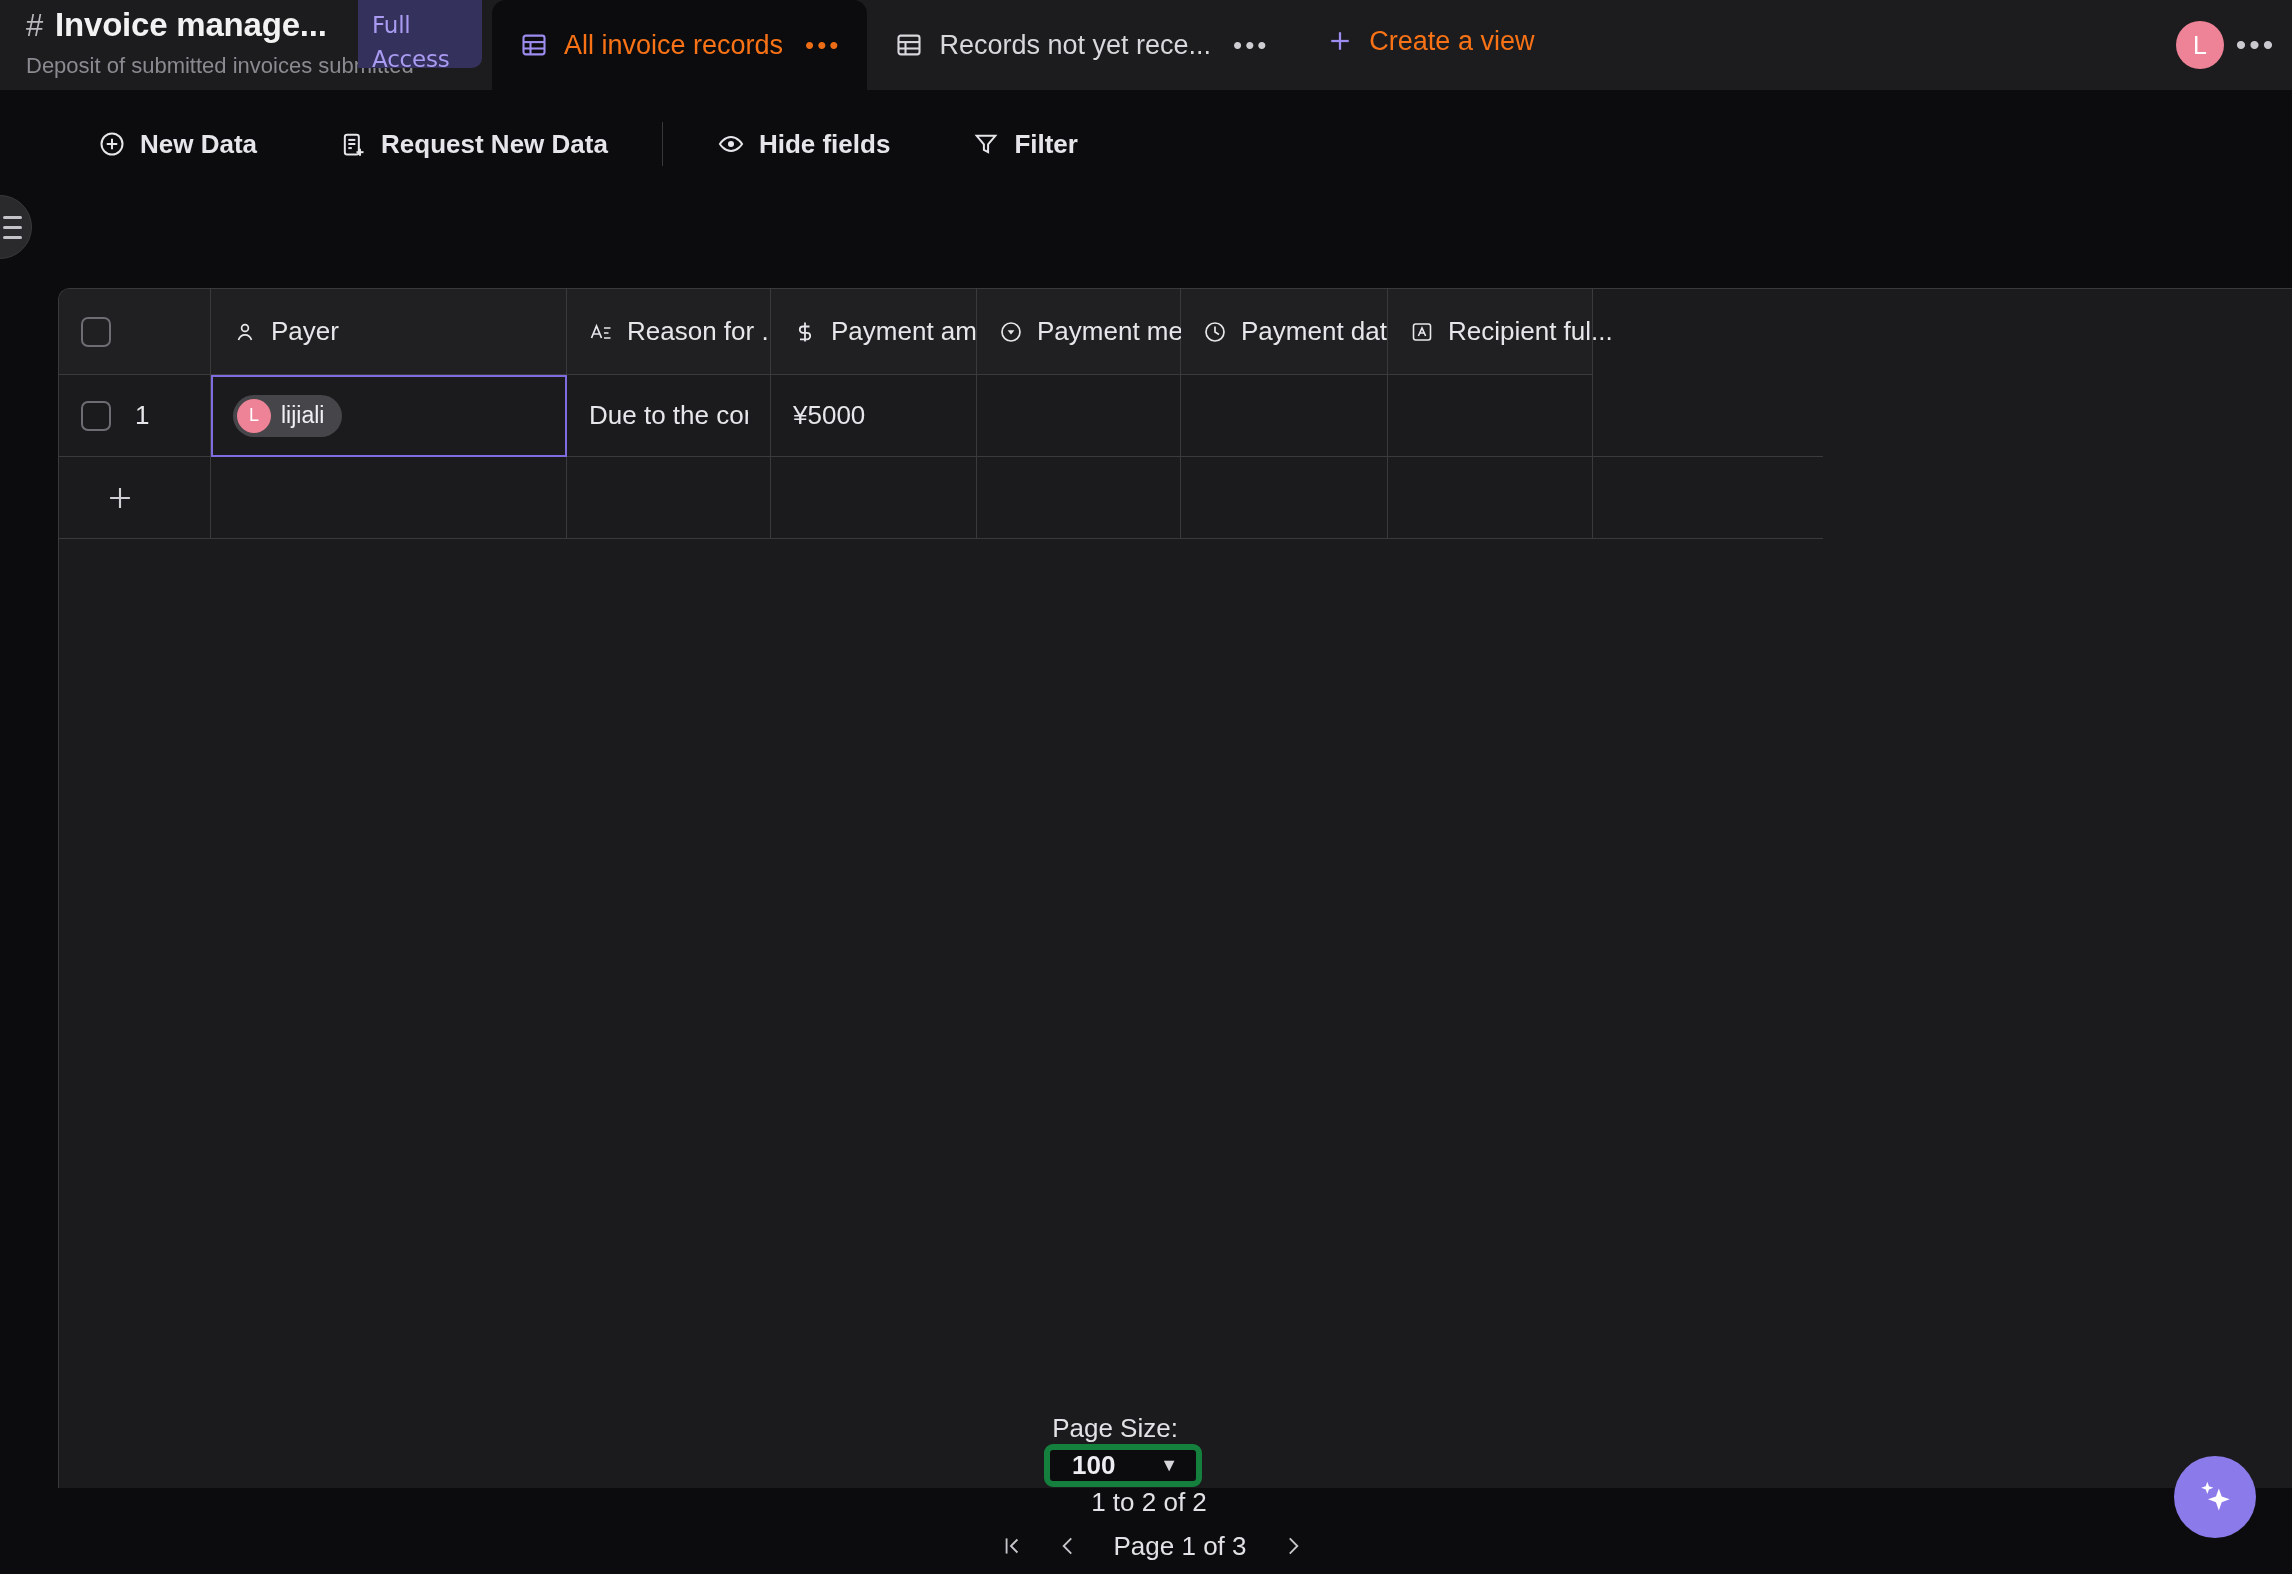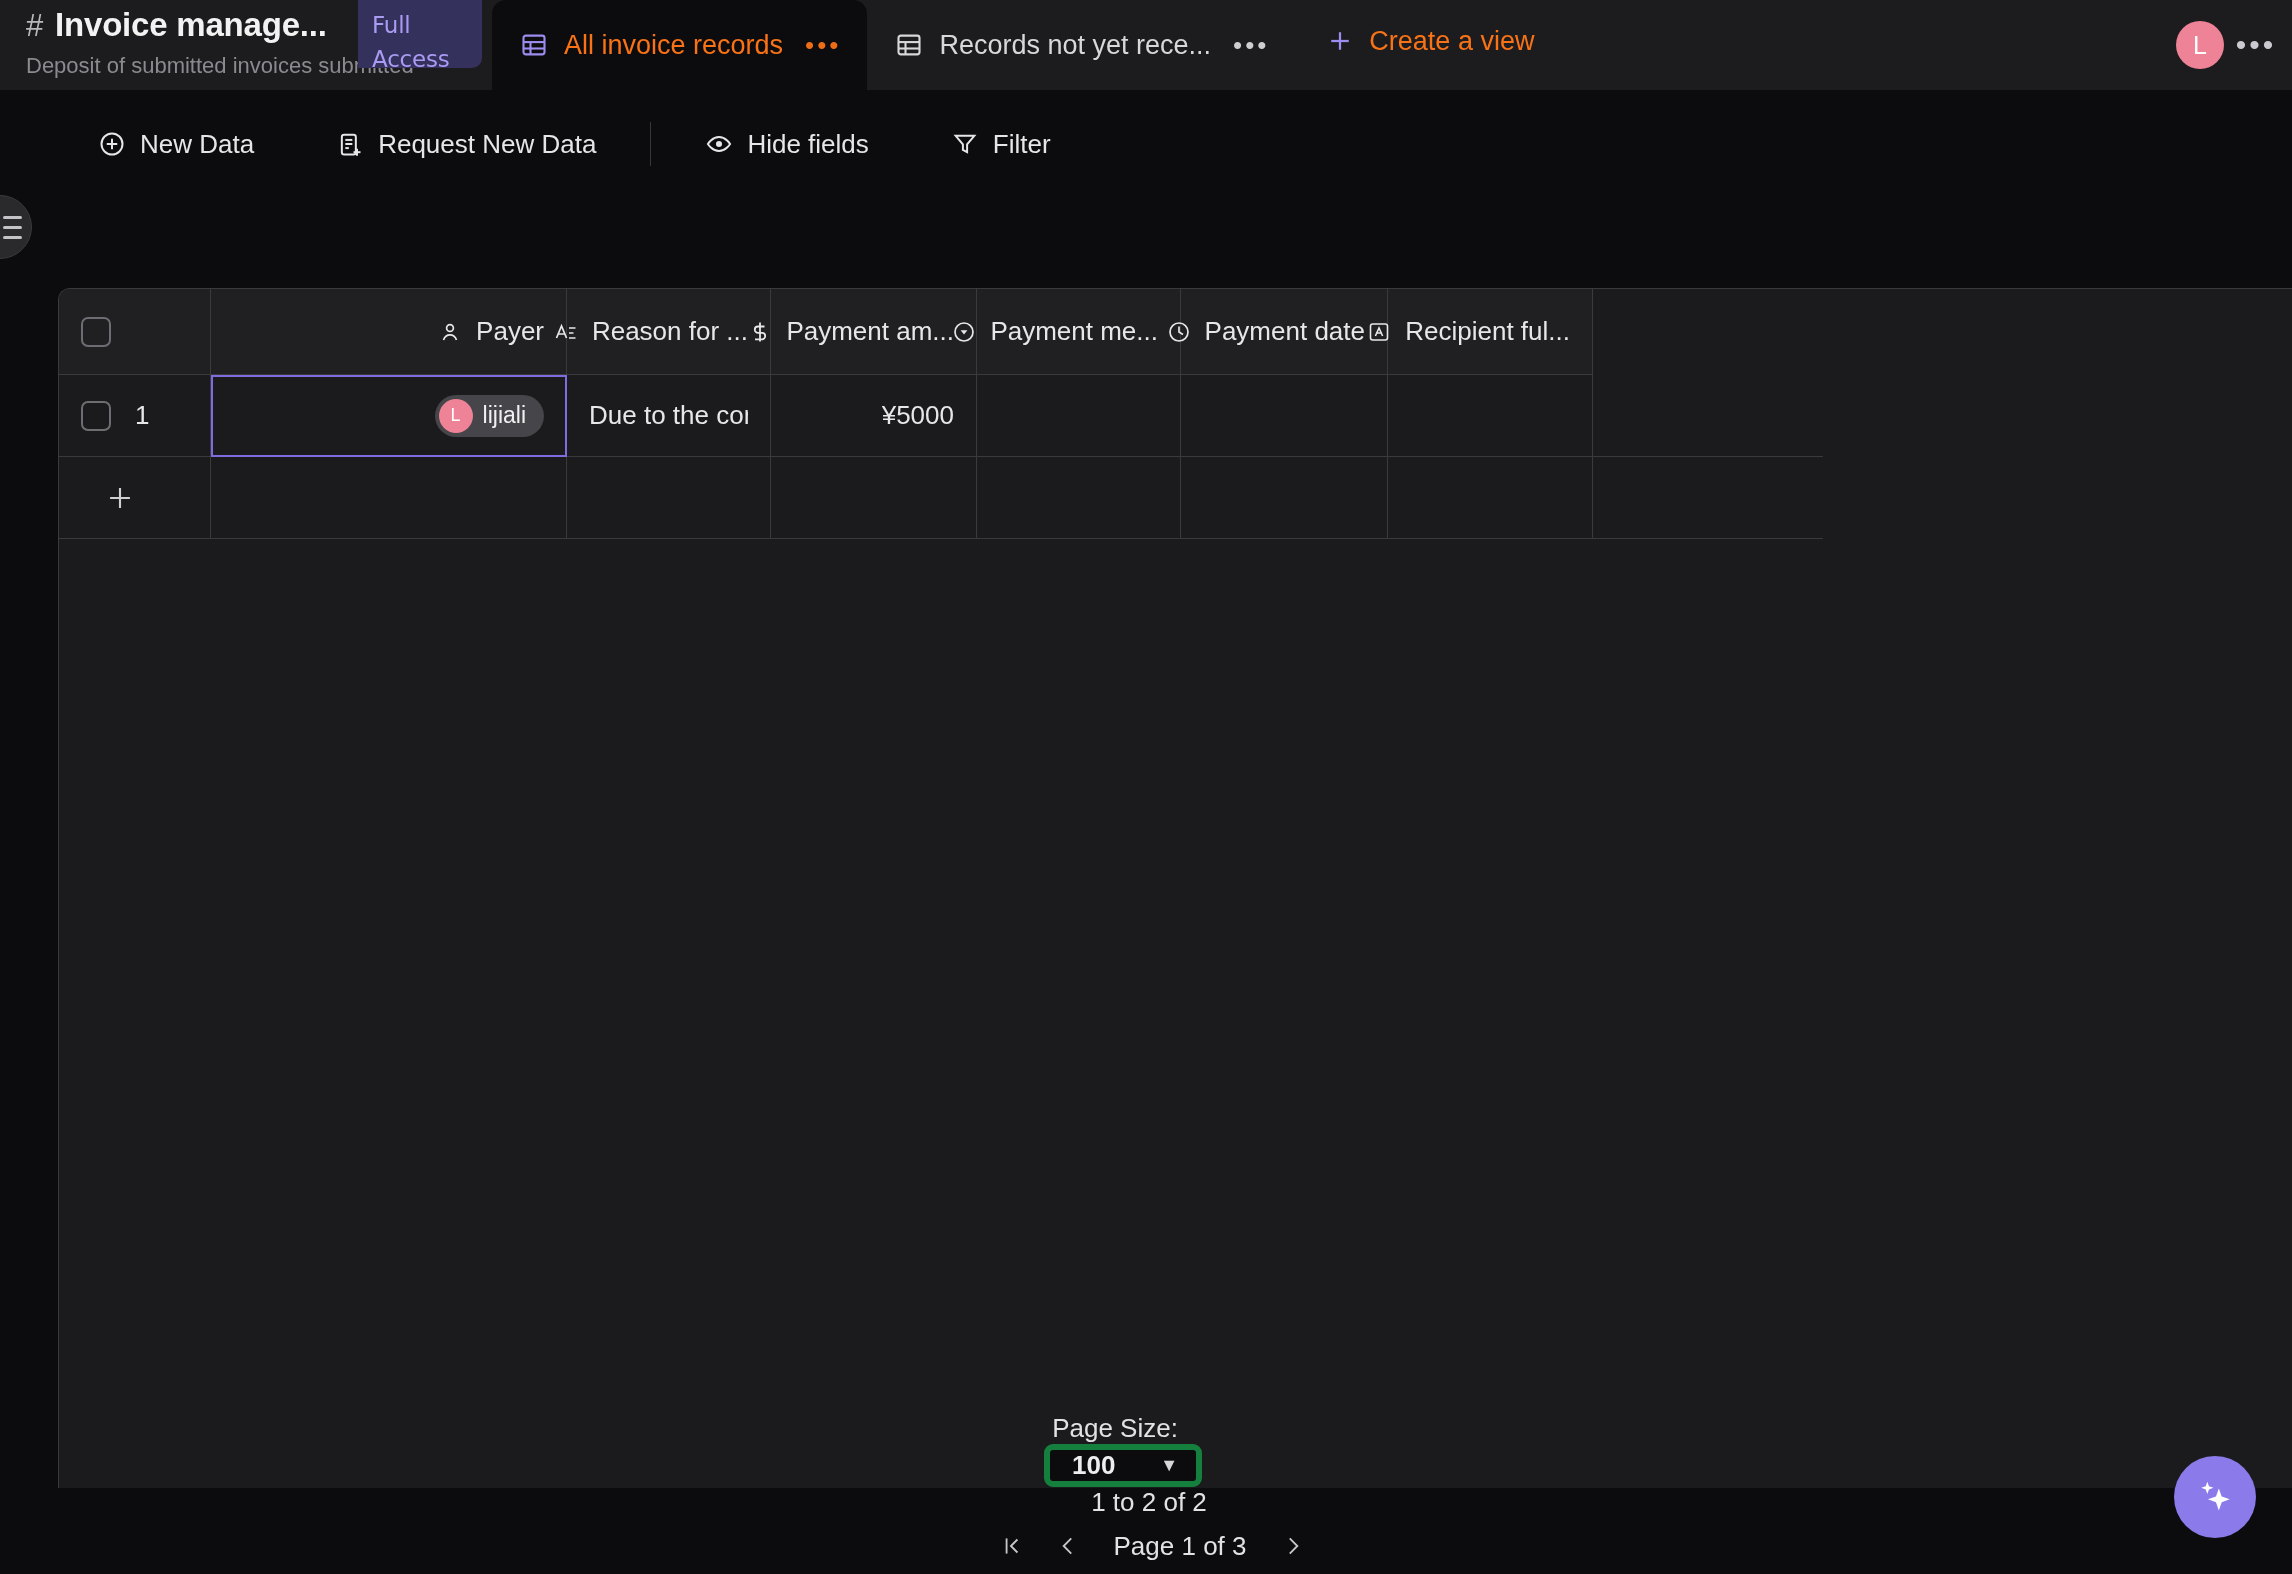--- a/index.html
+++ b/index.html
@@ -172,6 +172,7 @@
     align-items: center;
     padding-left: 78px;
     gap: 8px;
+    font-weight: bold;
   }
   .tb-btn {
     display: flex;

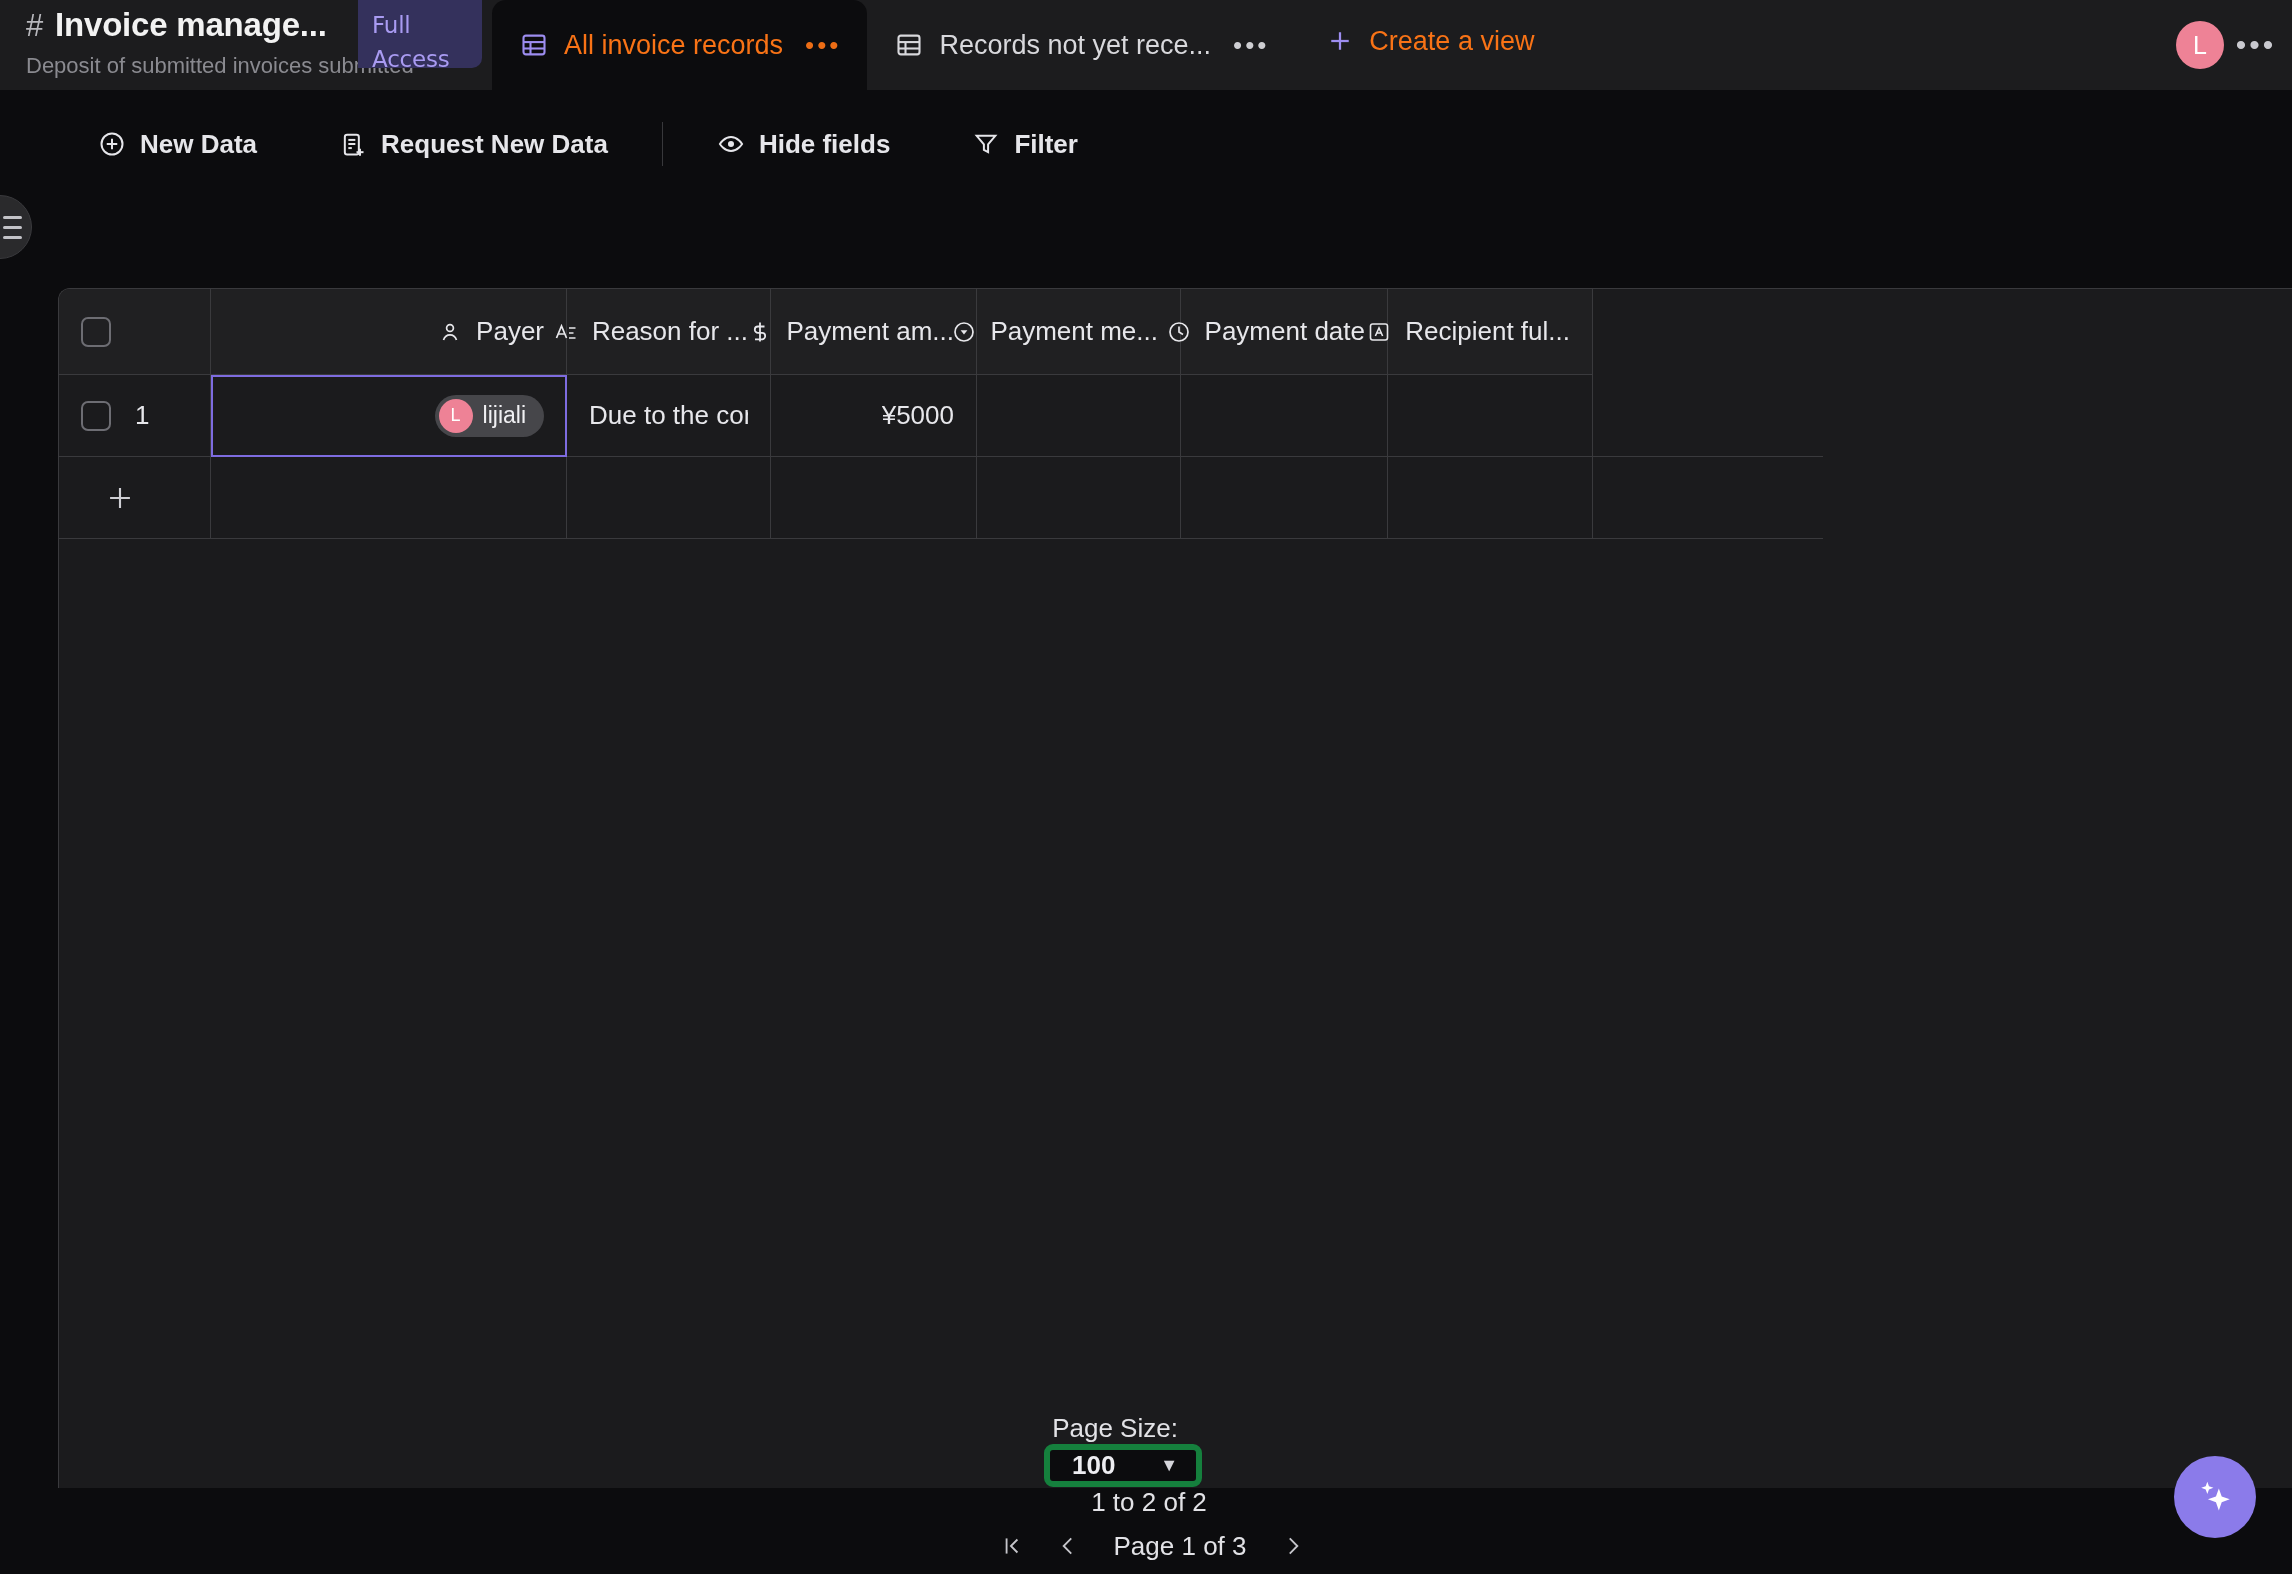--- a/index.html
+++ b/index.html
@@ -220,7 +220,6 @@
     flex: 0 0 auto;
     background: #1b1b1d;
     position: relative;
-    justify-content: flex-end;
   }
   .head-row .cell {
     background: #202022;

